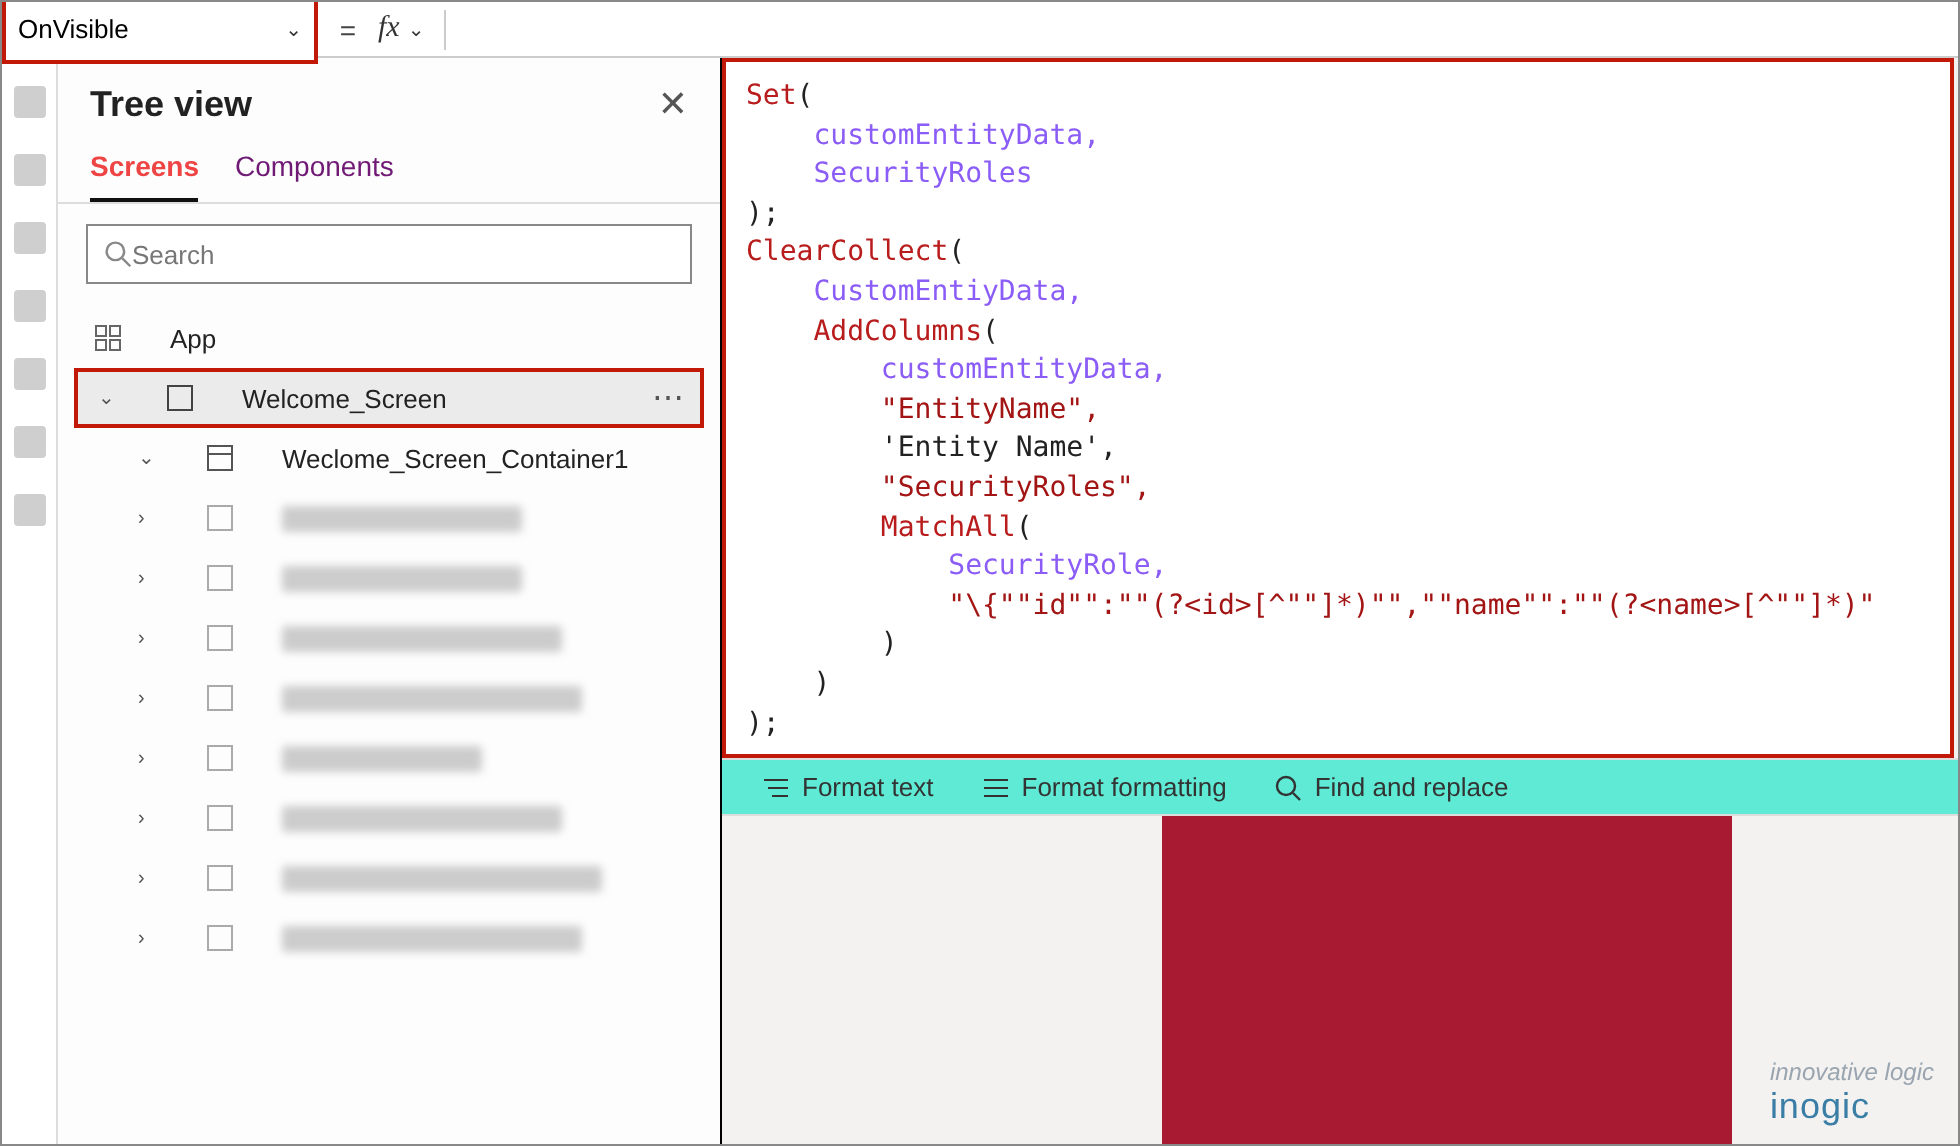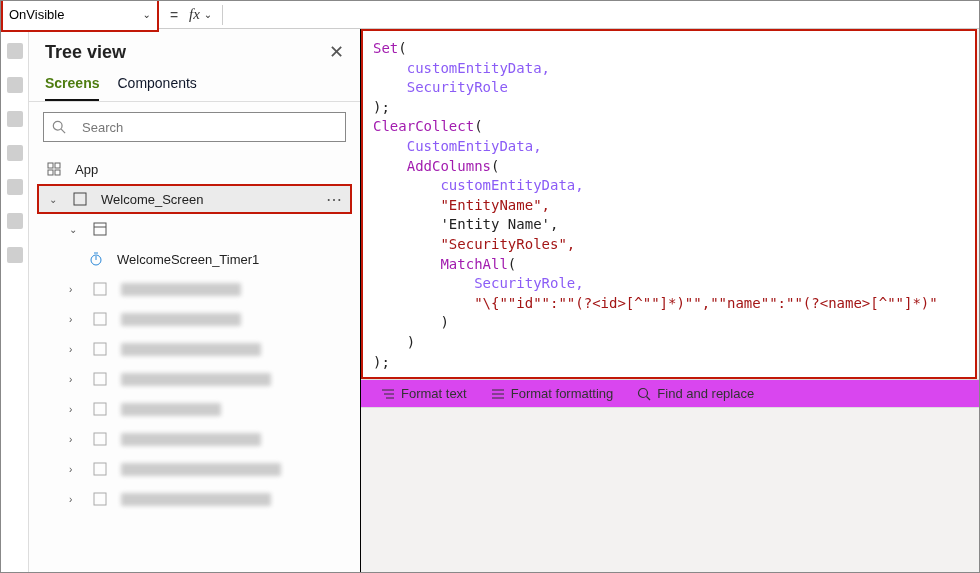--- a/index.html
+++ b/index.html
@@ -166,7 +166,7 @@
   overflow: auto;
   white-space: pre;
 }
-.tok-fn { color: #a21caf; }
+.tok-fn { color: #b91c1c; }
 .tok-id { color: #8b5cf6; }
 .tok-str { color: #a31515; }
 .tok-plain { color: #222; }

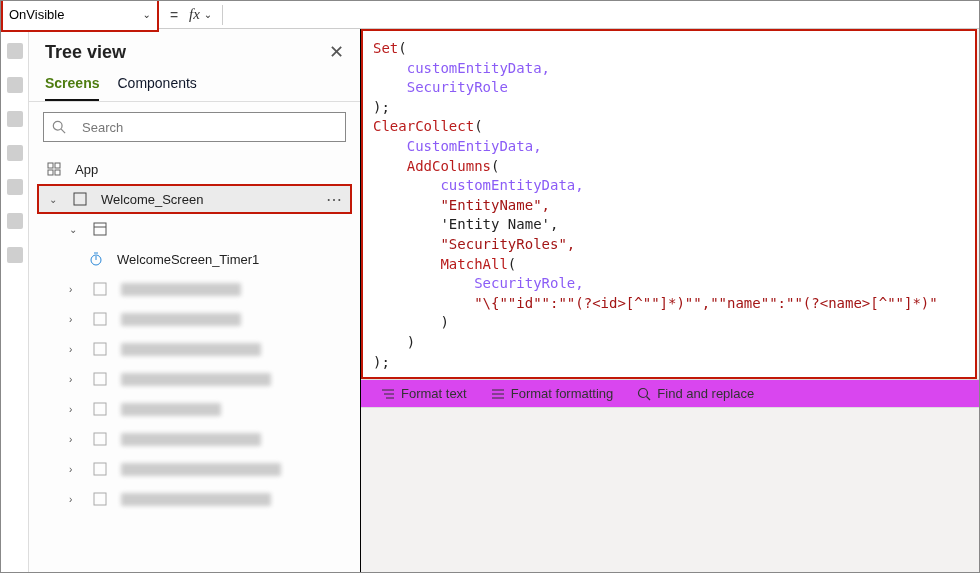--- a/index.html
+++ b/index.html
@@ -98,7 +98,7 @@
   font-size: 14px;
 }
 .tab.active {
-  color: #4d7c0f;
+  color: #ef4444;
   border-bottom: 2px solid #111;
   font-weight: 600;
 }

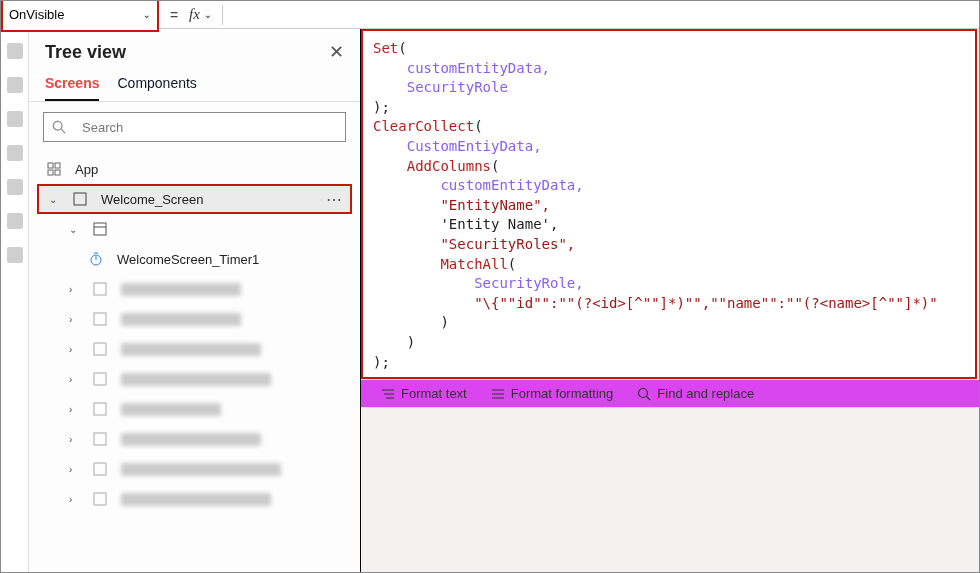--- a/index.html
+++ b/index.html
@@ -94,7 +94,7 @@
 .tab {
   padding-bottom: 8px;
   cursor: pointer;
-  color: #0f172a;
+  color: #701a75;
   font-size: 14px;
 }
 .tab.active {

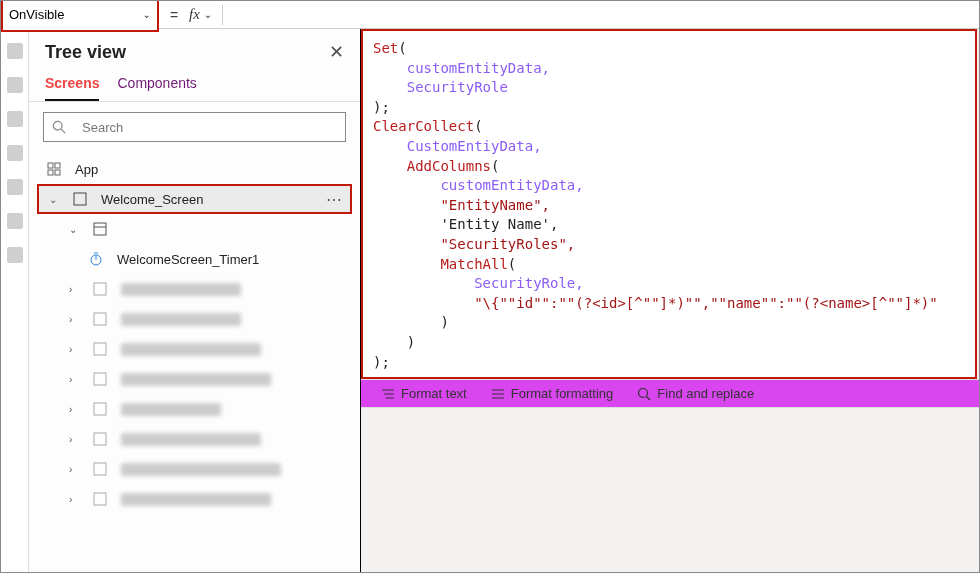--- a/index.html
+++ b/index.html
@@ -373,7 +373,7 @@
   <div class="right-pane">
     <div class="formula-bar"><span class="tok-fn">Set</span><span class="tok-plain">(</span>
 <span class="tok-id">    customEntityData,</span>
-<span class="tok-id">    SecurityRole</span>
+<span class="tok-id">    SecurityRoles</span>
 <span class="tok-plain">);</span>
 <span class="tok-fn">ClearCollect</span><span class="tok-plain">(</span>
 <span class="tok-id">    CustomEntiyData,</span>

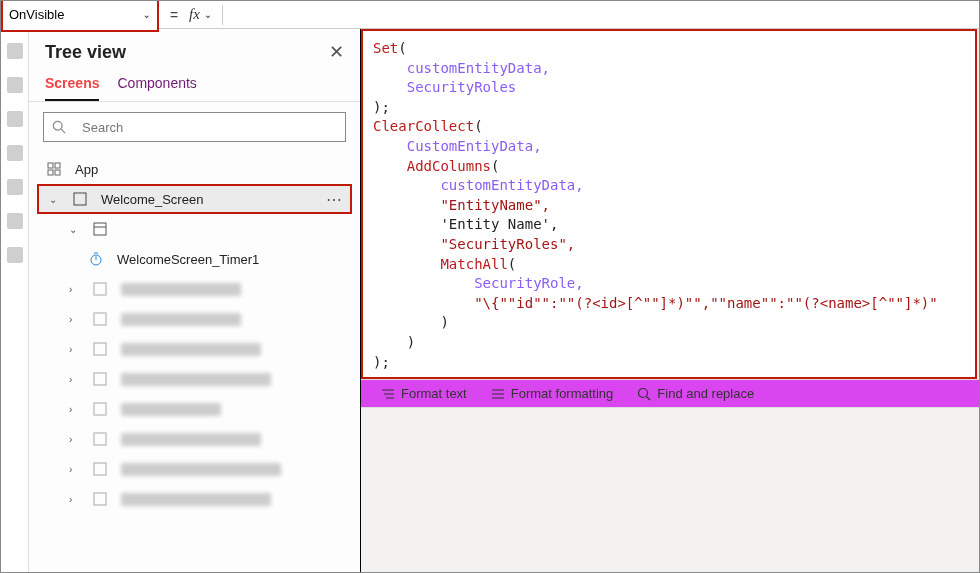--- a/index.html
+++ b/index.html
@@ -109,7 +109,7 @@
   display: flex;
   align-items: center;
   padding: 0 8px;
-  gap: 16px;
+  gap: 0;
   background: #fff;
   color: #777;
   font-size: 13px;

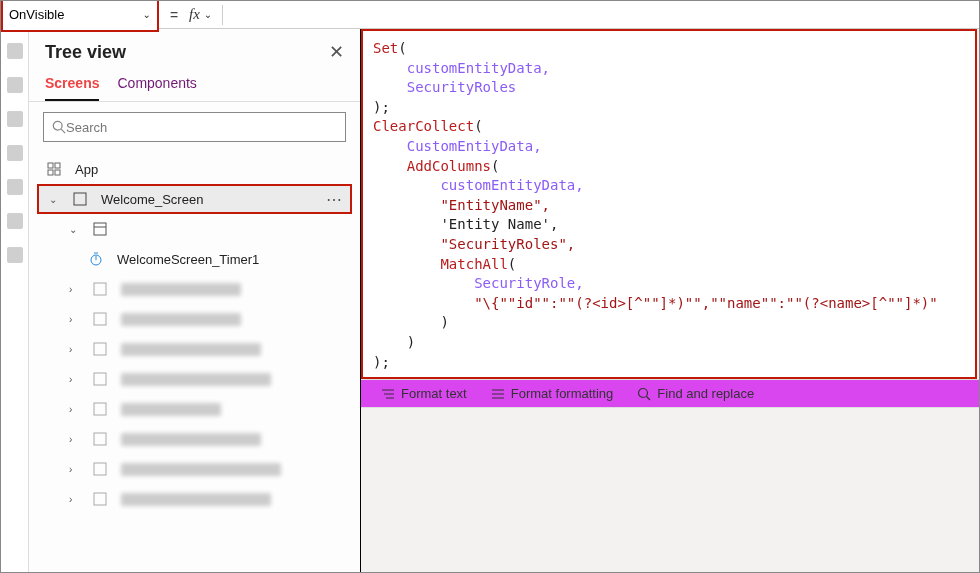--- a/index.html
+++ b/index.html
@@ -120,7 +120,7 @@
   align-items: center;
   height: 30px;
   padding: 0 8px 0 18px;
-  gap: 14px;
+  gap: 24px;
   color: #222;
   cursor: pointer;
 }

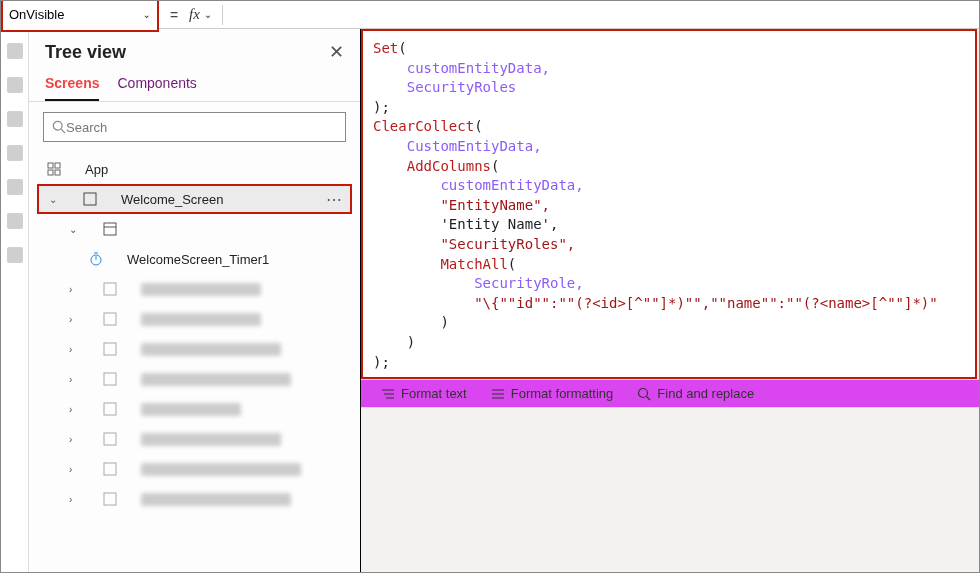--- a/index.html
+++ b/index.html
@@ -284,6 +284,7 @@
               <line x1="1" y1="5" x2="13" y2="5" stroke="#555"></line>
             </svg>
           </span>
+        <span>Weclome_Screen_Container1</span>
       </div>
       <div class="row indent-2">
         <span class="ico-sm">

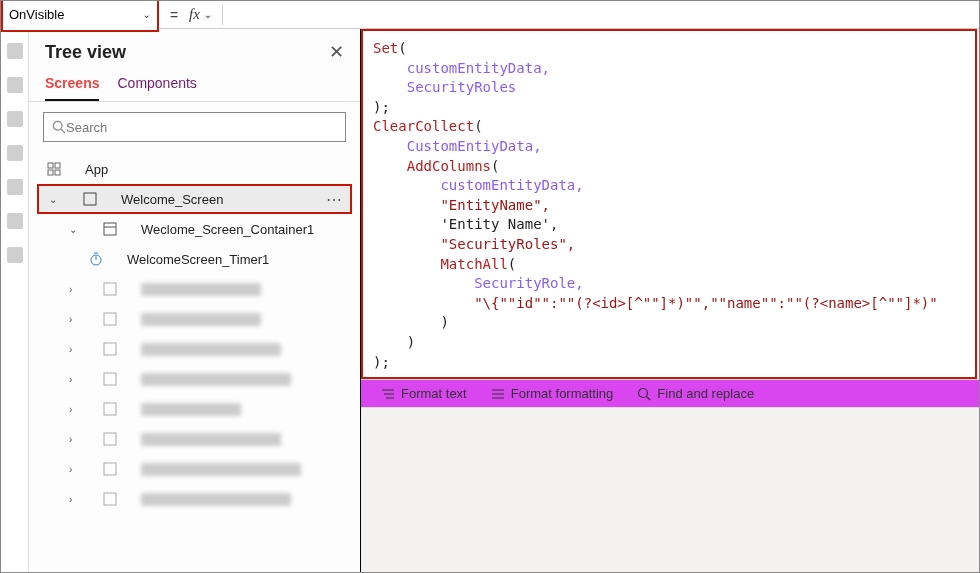--- a/index.html
+++ b/index.html
@@ -285,16 +285,6 @@
             </svg>
           </span>
         <span>Weclome_Screen_Container1</span>
-      </div>
-      <div class="row indent-2">
-        <span class="ico-sm">
-            <svg width="14" height="14">
-              <circle cx="7" cy="8" r="5" fill="none" stroke="#2b88d8"></circle>
-              <line x1="7" y1="8" x2="7" y2="4" stroke="#2b88d8"></line>
-              <line x1="5" y1="1" x2="9" y2="1" stroke="#2b88d8"></line>
-            </svg>
-          </span>
-        <span>WelcomeScreen_Timer1</span>
       </div>
       <div class="row blurred">
           <span class="exp">›</span>

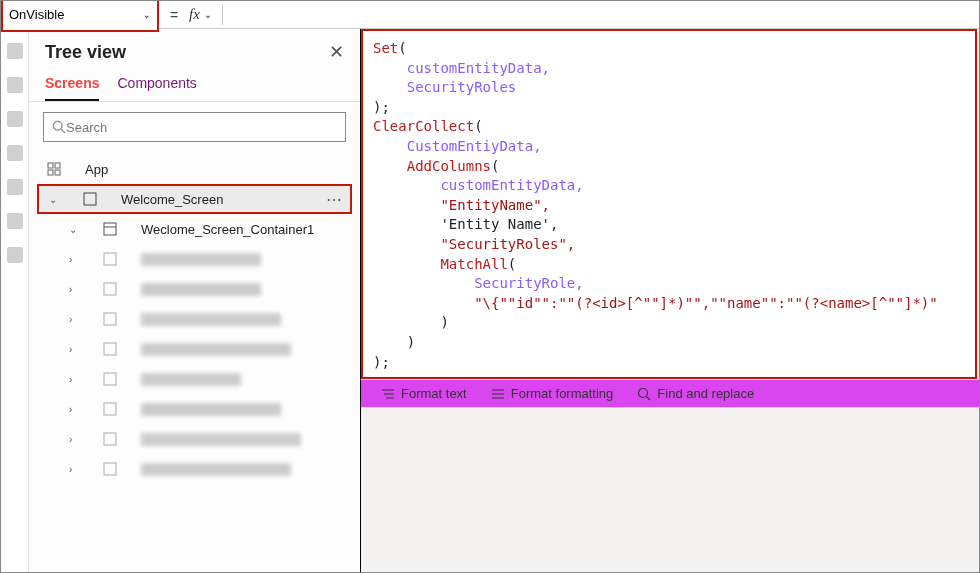--- a/index.html
+++ b/index.html
@@ -176,7 +176,7 @@
   align-items: center;
   gap: 24px;
   padding: 6px 20px;
-  background: #d946ef;
+  background: #5eead4;
   border-top: 1px solid #ddd;
   border-bottom: 1px solid #ddd;
   font-size: 13px;

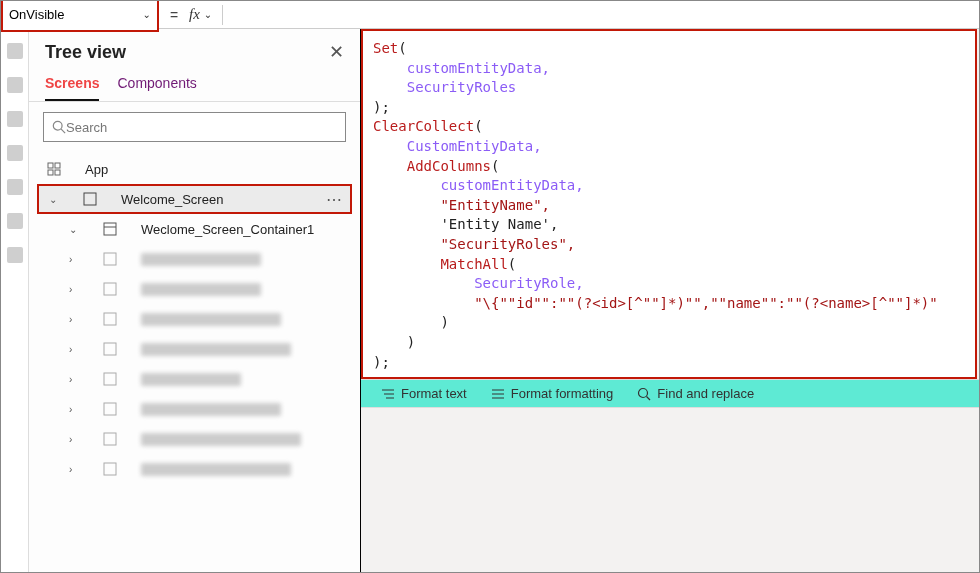--- a/index.html
+++ b/index.html
@@ -406,6 +406,13 @@
       </div>
     </div>
 
+    <div class="canvas-area">
+      <div class="red-block"></div>
+      <div class="watermark">
+        <div>innovative logic</div>
+        <div class="brand">inogic</div>
+      </div>
+    </div>
   </div>
 </div>
 

